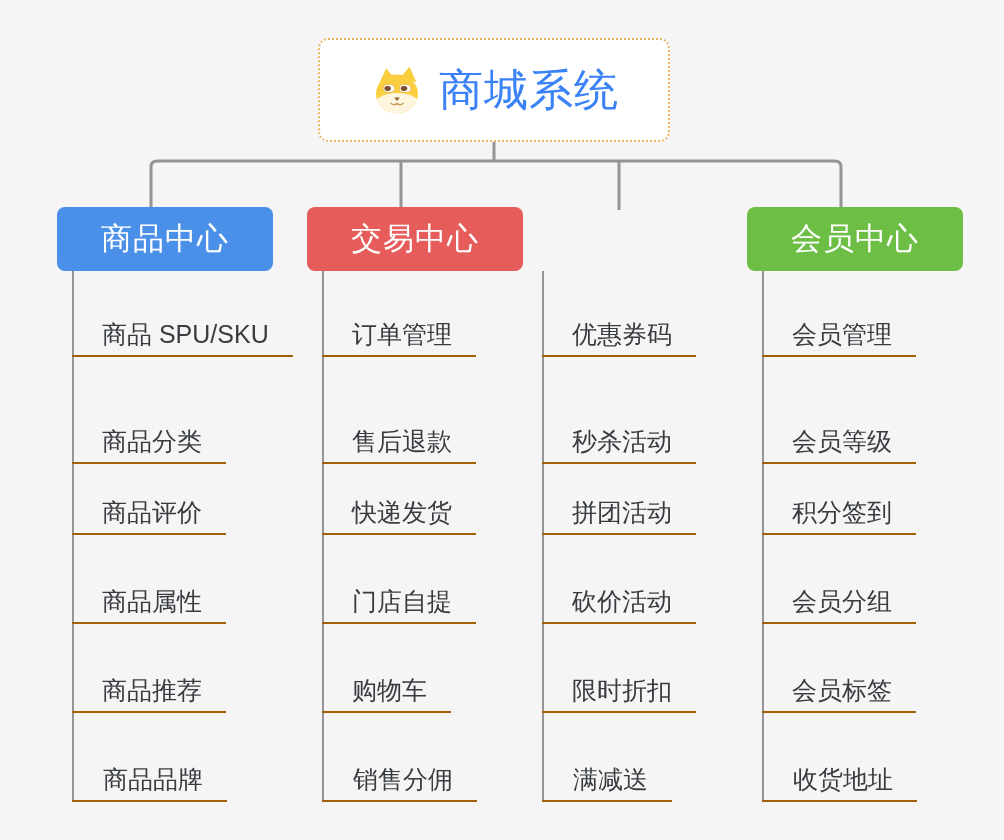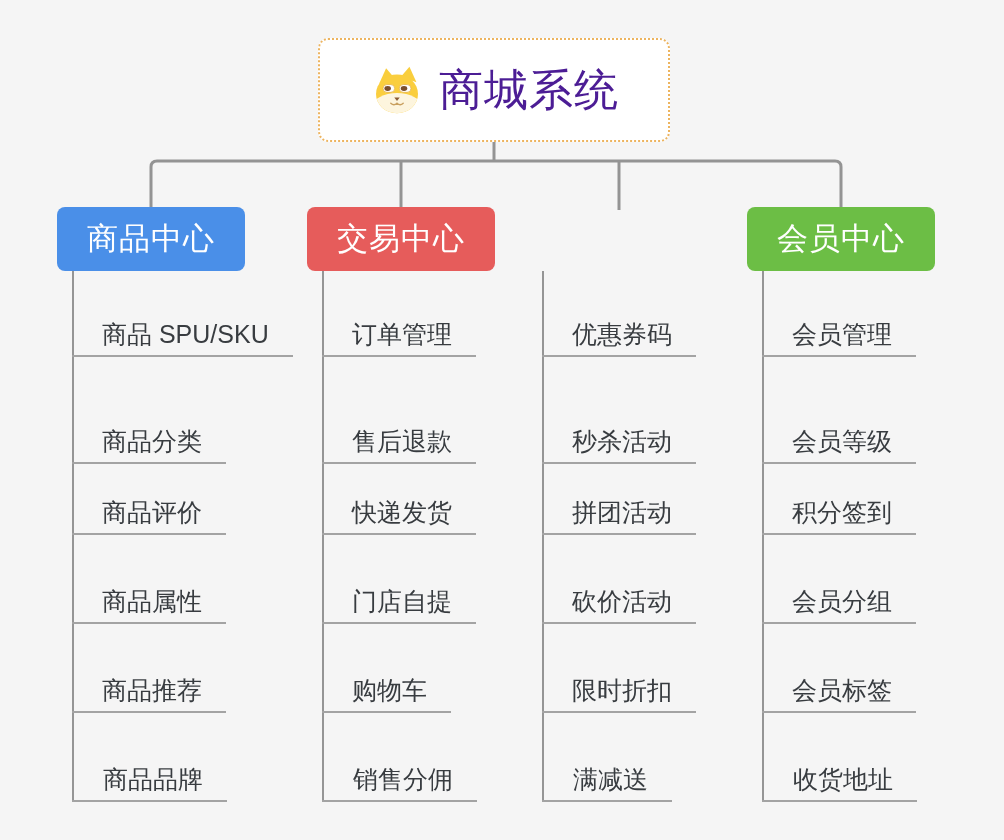--- a/index.html
+++ b/index.html
@@ -38,7 +38,7 @@
   }
   .root-label {
     font-size: 44px;
-    color: #4c1d95;
+    color: #3b82f6;
     letter-spacing: 1px;
   }
   .root-icon { display: flex; align-items: center; }

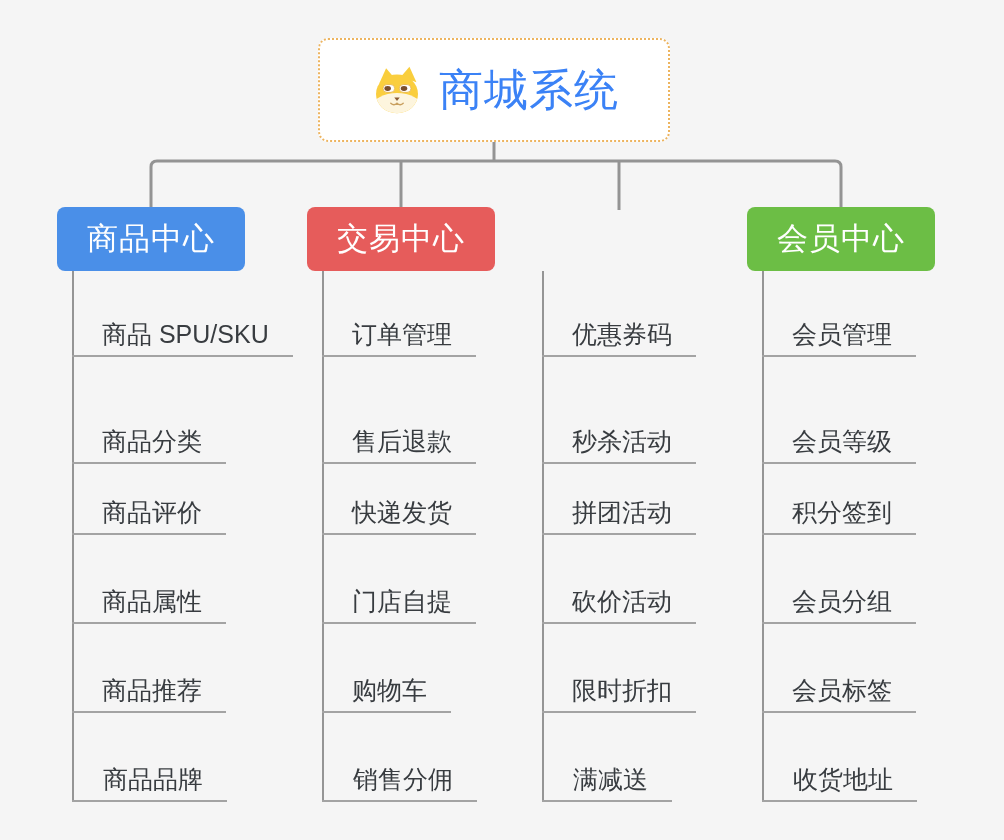--- a/index.html
+++ b/index.html
@@ -47,7 +47,7 @@
   .branch {
     position: absolute;
     top: 207px;
-    width: 188px; height: 64px;
+    width: 216px; height: 64px;
     border-radius: 8px;
     color: #FFFFFF;
     font-size: 31px;

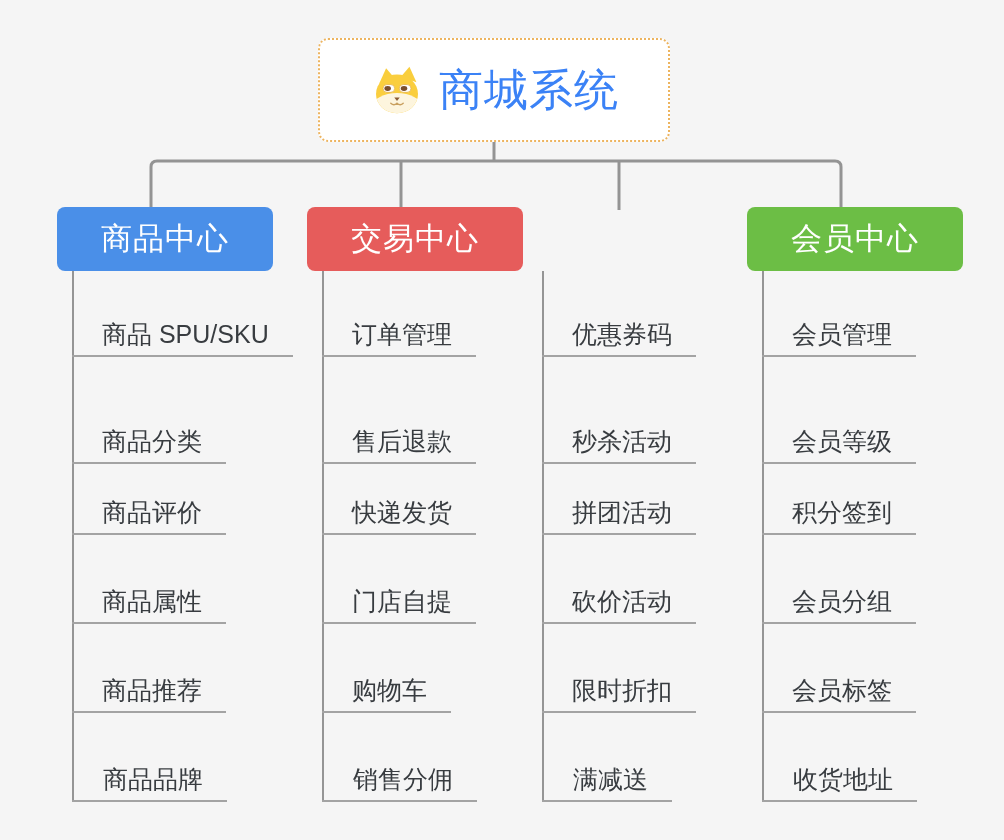--- a/index.html
+++ b/index.html
@@ -77,7 +77,7 @@
     height: 42px;
     line-height: 42px;
     padding: 0 24px 0 30px;
-    border-bottom: 2px solid #a3a3a3;
+    border-bottom: 2px solid #a16207;
     font-size: 25px;
     color: #383C40;
     white-space: nowrap;

